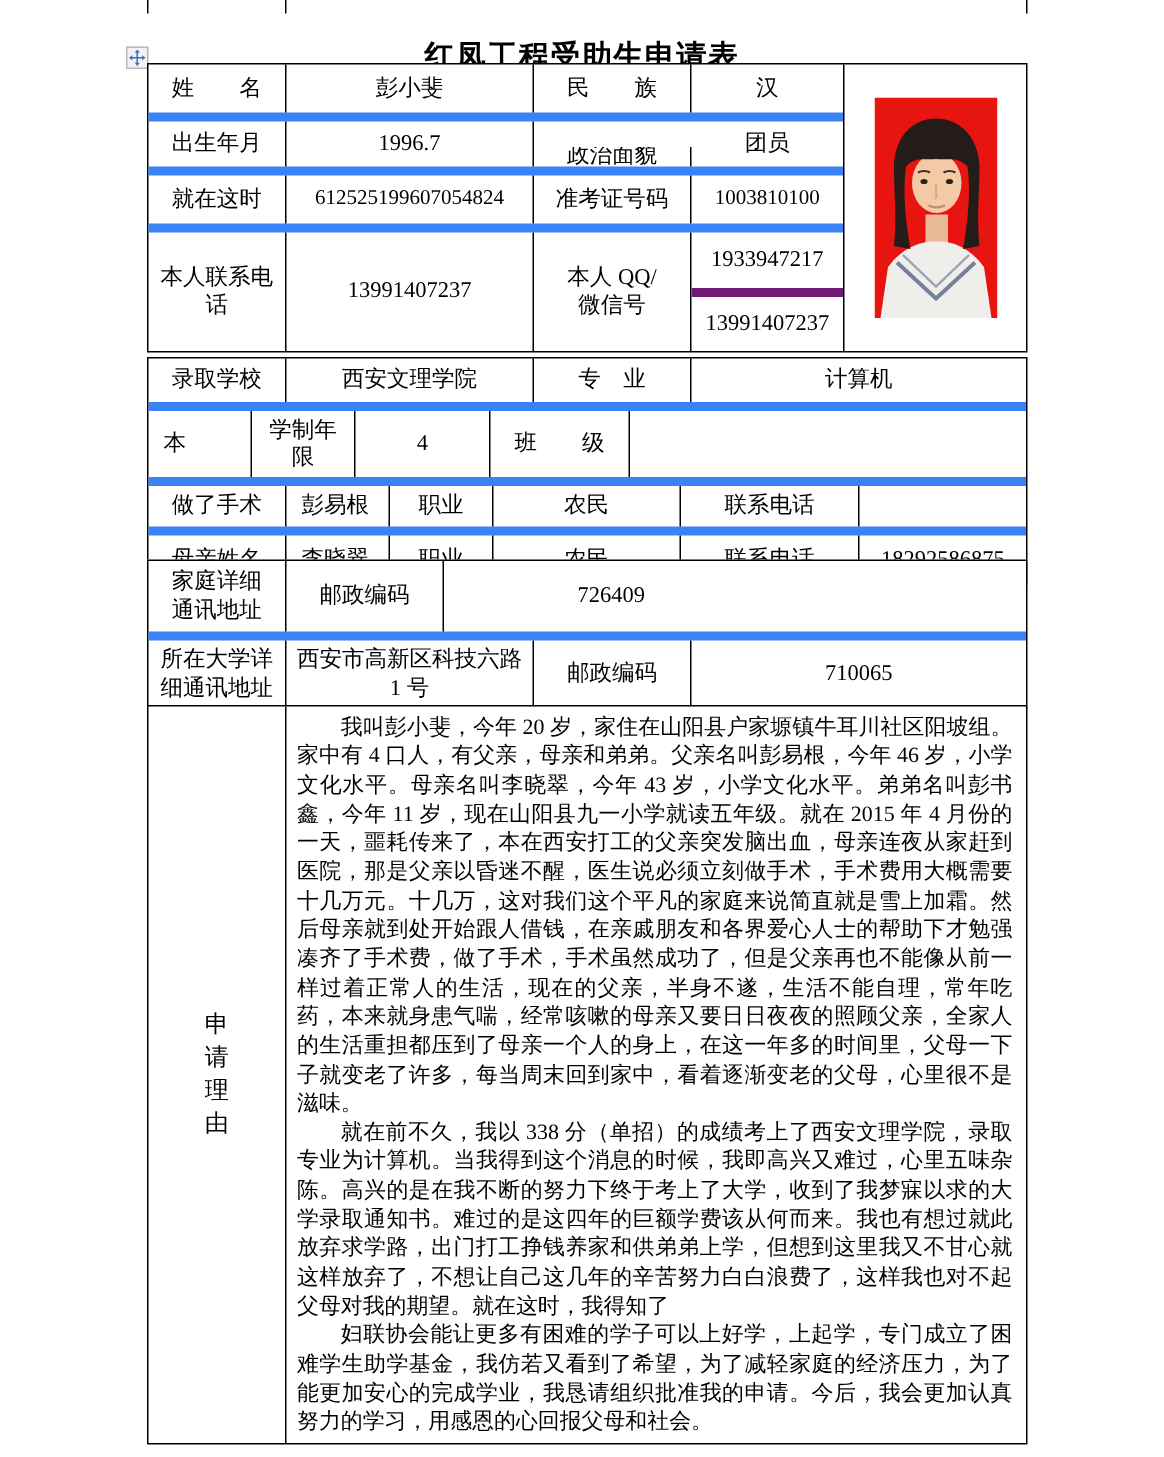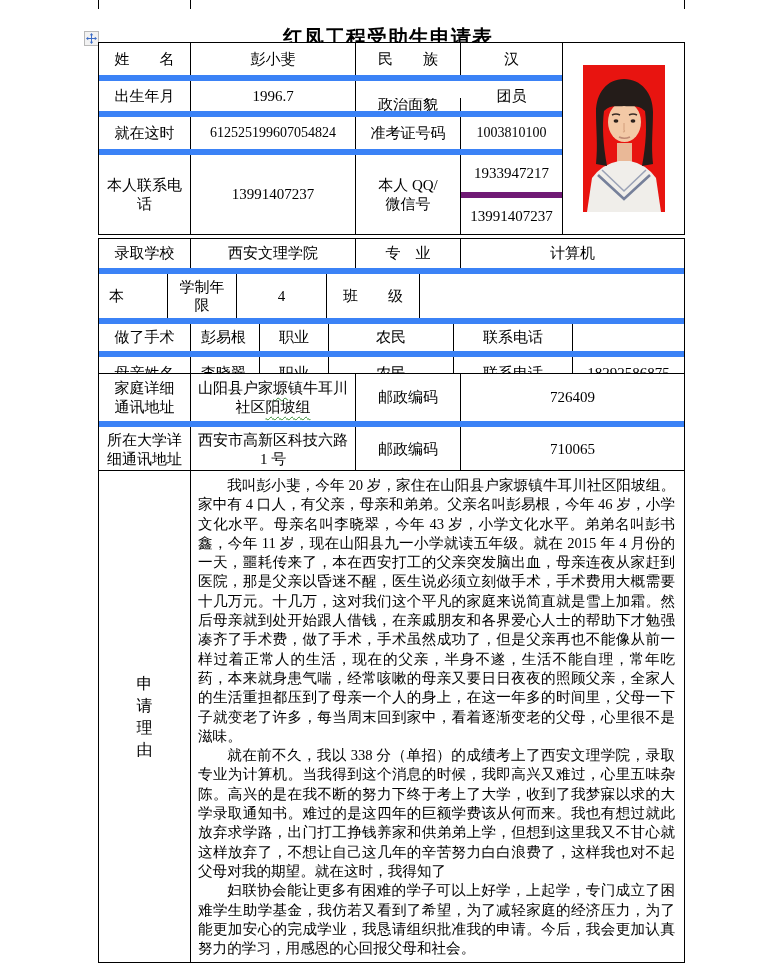--- a/index.html
+++ b/index.html
@@ -139,7 +139,6 @@
     <div class="row" style="height:47px;">
       <div class="cell" style="width:92px;">家庭详细
 通讯地址</div>
-      <div class="cell" style="width:165px;"><span style="white-space:normal;"><span>山阳县户家</span><span class="wavy">塬</span><span>镇牛耳川社区</span><span class="wavy">阳坡组</span></span></div>
       <div class="cell" style="width:105px;">邮政编码</div>
       <div class="cell nor" style="width:223px;">726409</div>
     </div>

